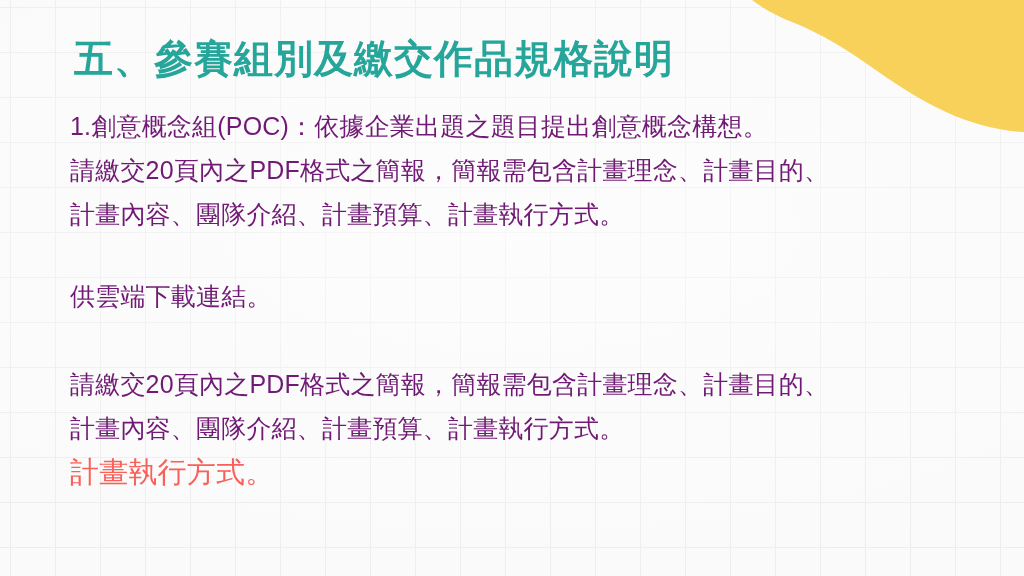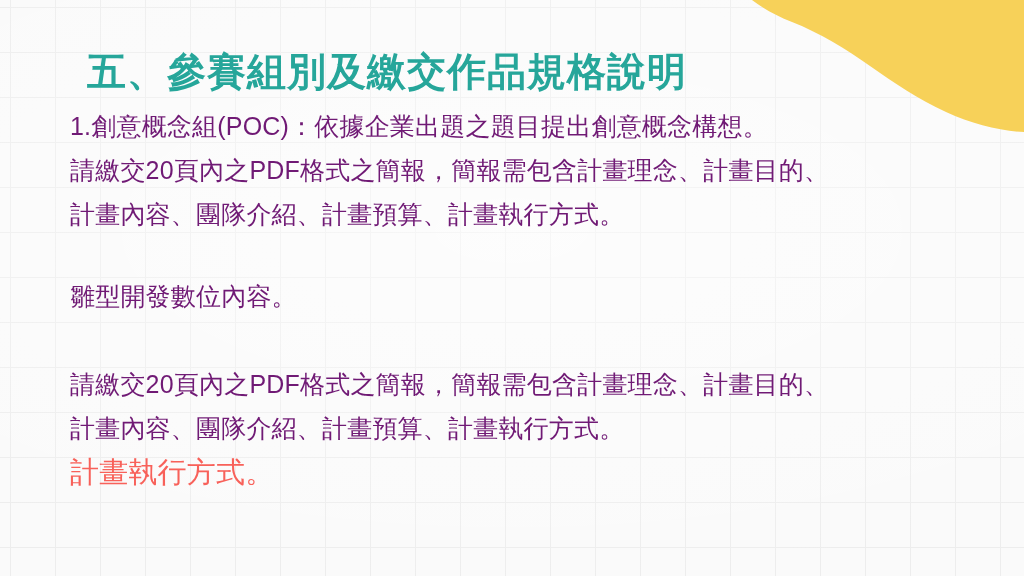--- a/index.html
+++ b/index.html
@@ -65,7 +65,7 @@
     position: absolute;
     left: 4px;
     top: 34px;
-    margin: 13px;
+    margin: 0;
     font-size: 39px;
     line-height: 50px;
     font-weight: 700;

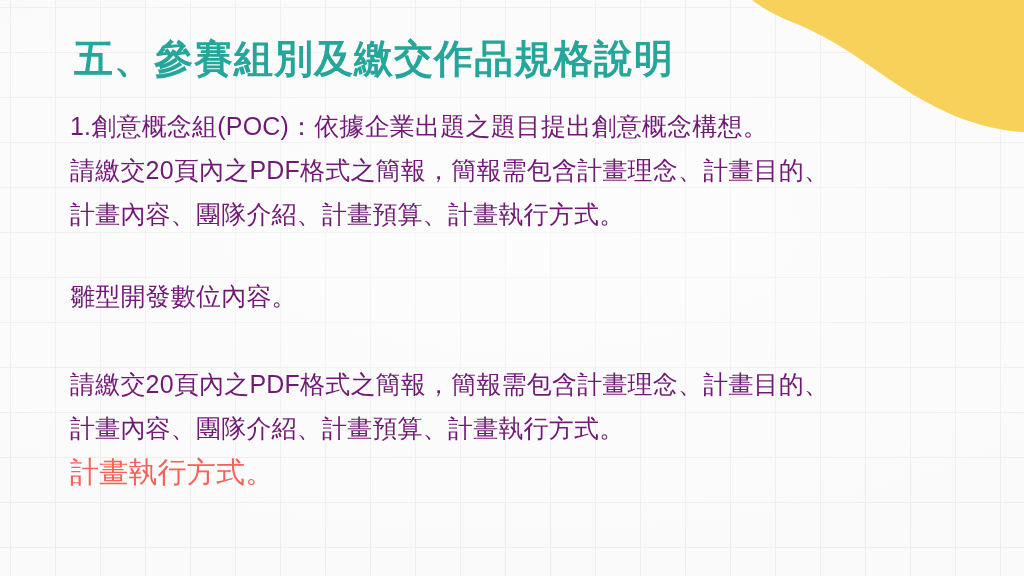--- a/index.html
+++ b/index.html
@@ -131,7 +131,7 @@
     </div>
 
     <div class="body-block block-two">
-      <p>雛型開發數位內容。</p>
+      <p>供雲端下載連結。</p>
     </div>
 
     <div class="body-block block-three">

